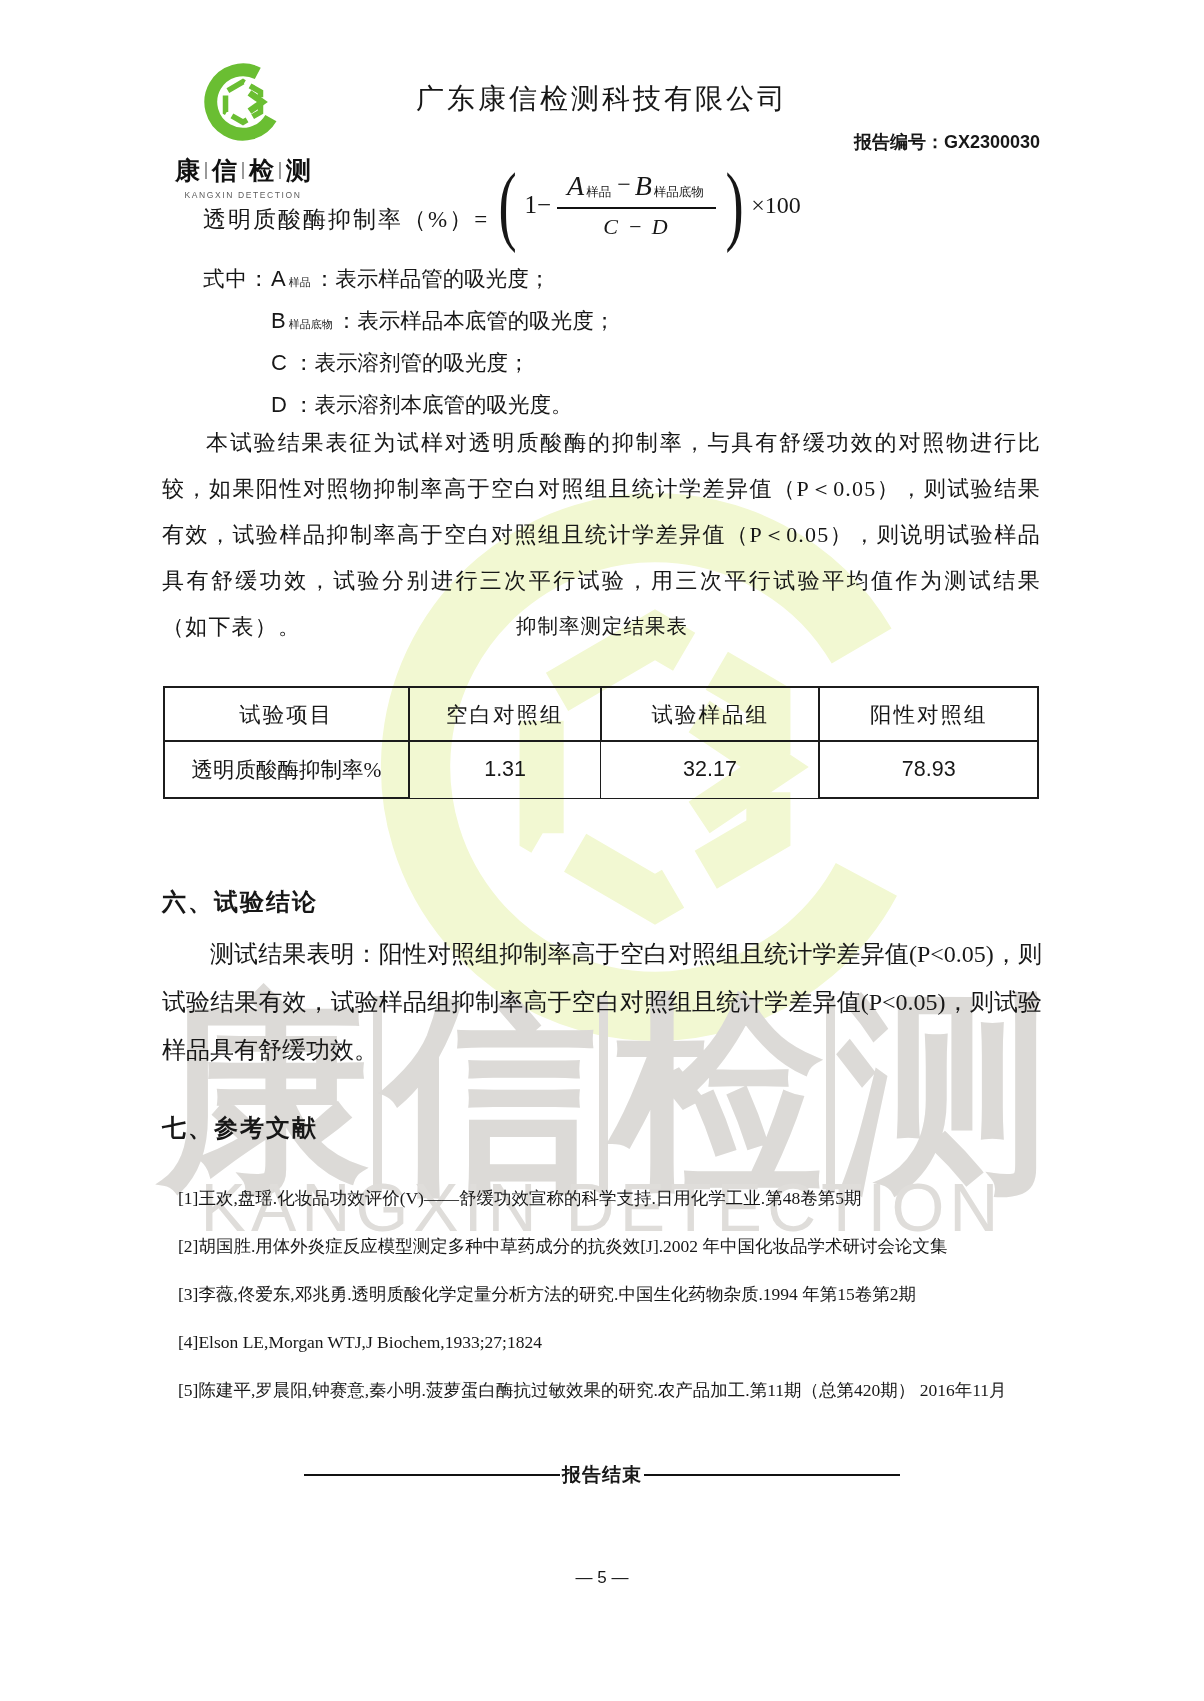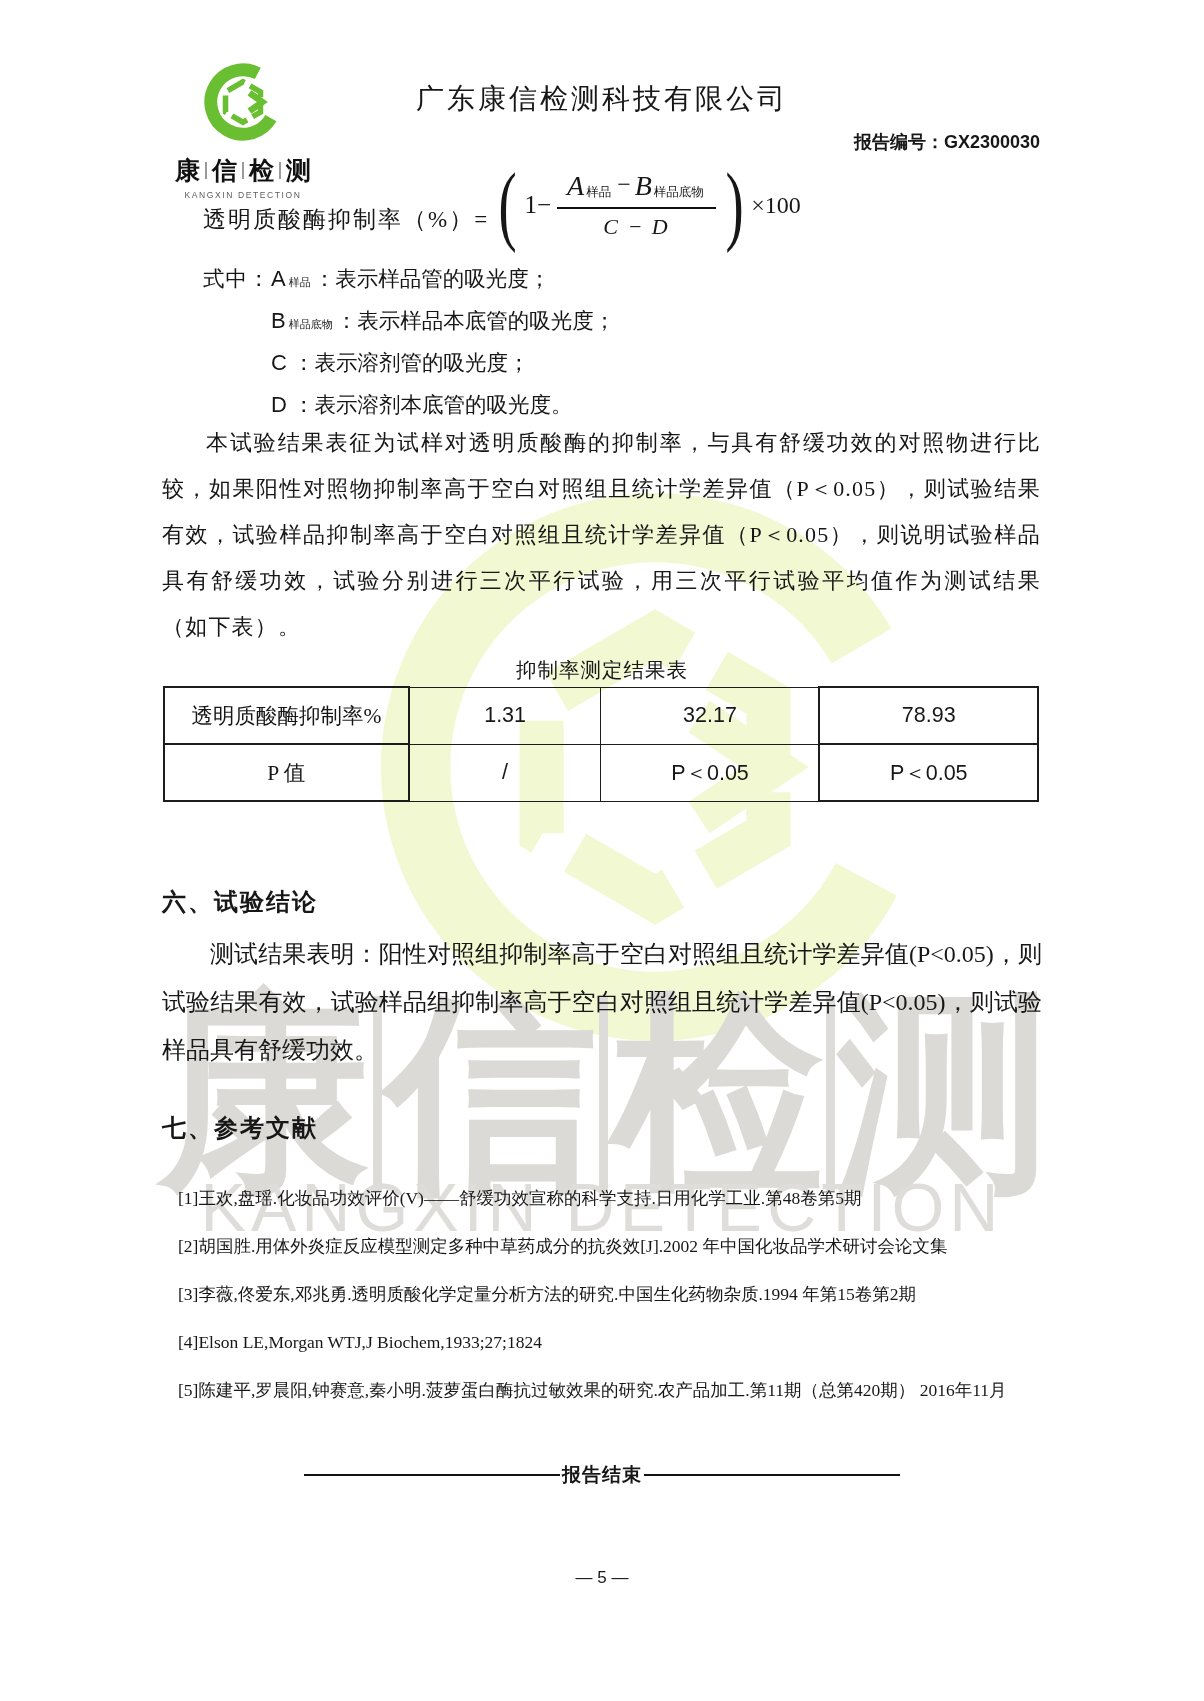--- a/index.html
+++ b/index.html
@@ -61,7 +61,7 @@
     font-size:22px; line-height:46px; text-align:justify;
     text-indent:2em; letter-spacing:1.2px; }
   
-  .table-title { position:absolute; left:0; top:656px; width:100%; z-index:1;
+  .table-title { position:absolute; left:0; top:612px; width:100%; z-index:1;
     text-align:center; font-size:20.5px; letter-spacing:1px; }
   table.results { position:absolute; left:163px; top:686px; width:876px; z-index:1;
     border-collapse:collapse; table-layout:fixed; background:transparent; }

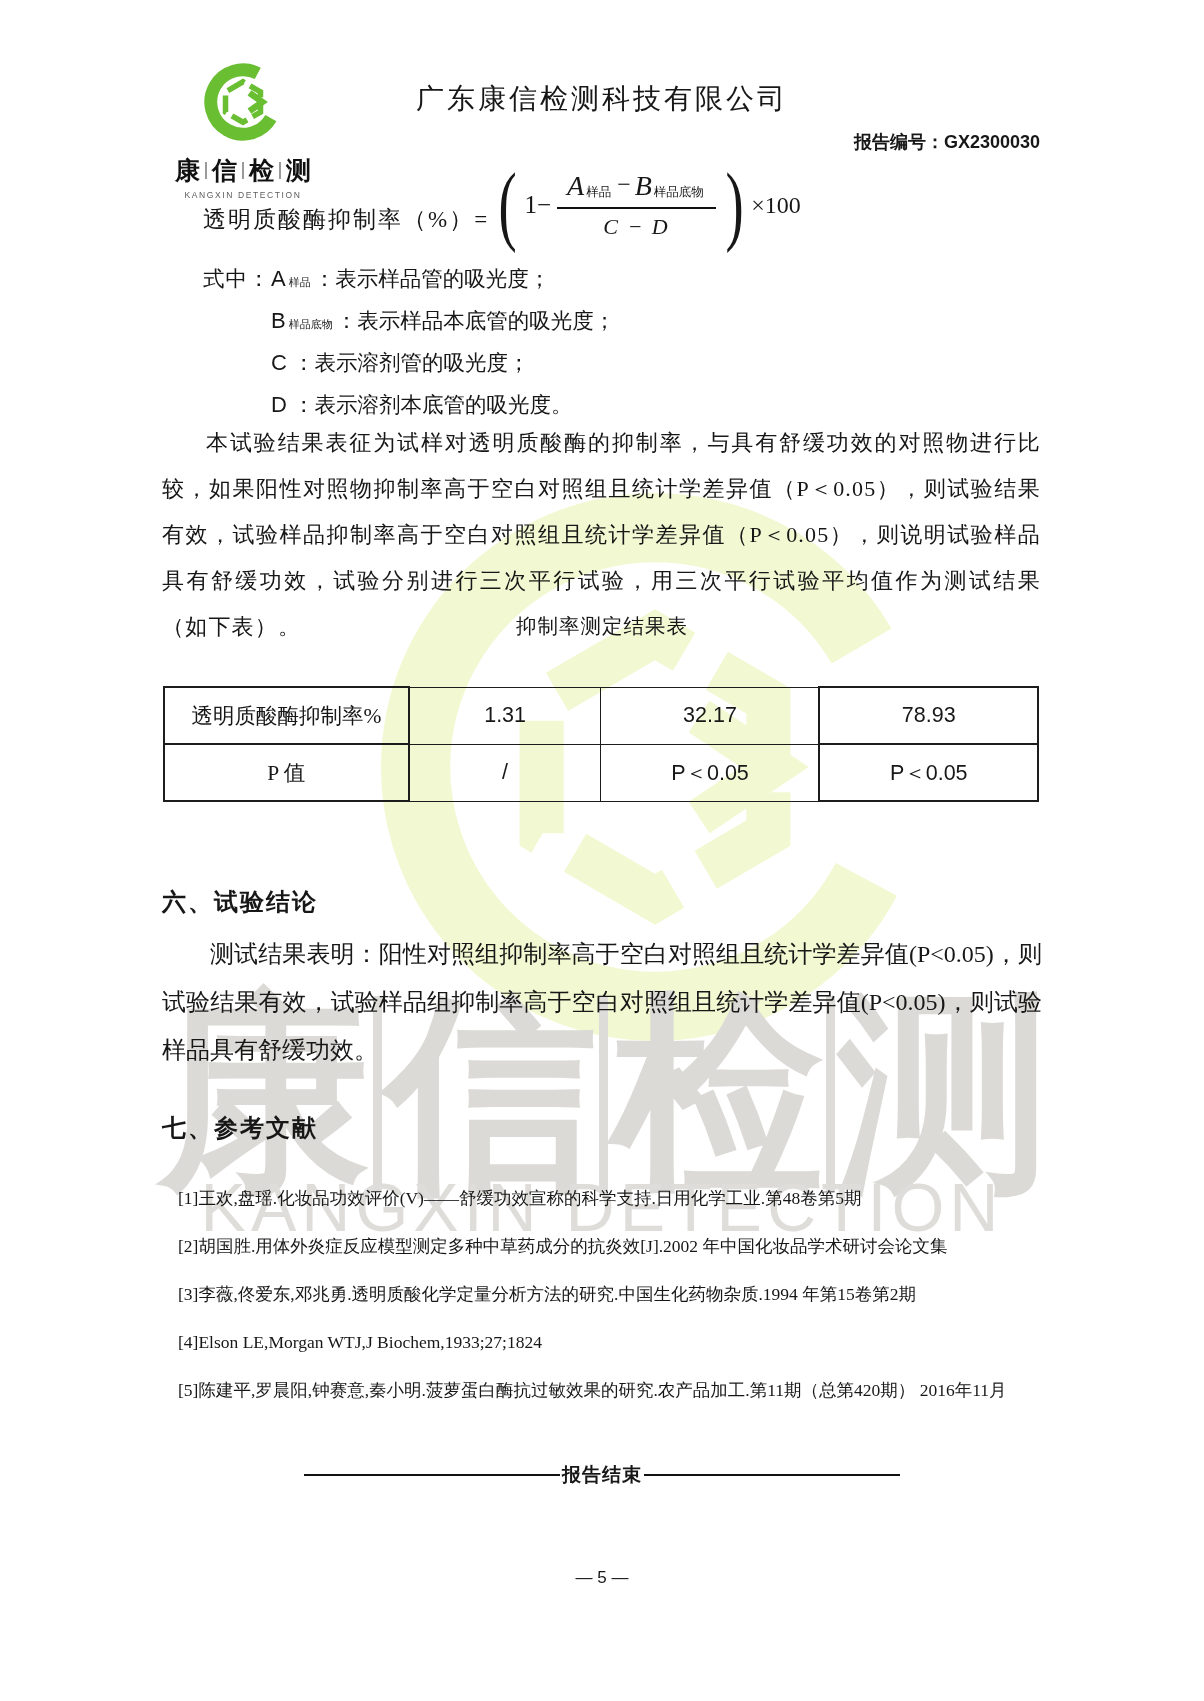--- a/index.html
+++ b/index.html
@@ -200,6 +200,12 @@
         <col class="c4">
       </colgroup>
     <tbody>
+        <tr class="hdr">
+      <th class="outline">试验项目</th>
+      <th class="outline">空白对照组</th>
+      <th class="outline">试验样品组</th>
+      <th class="outline">阳性对照组</th>
+    </tr>
     <tr class="datarow">
       <td class="row-label outline">透明质酸酶抑制率%</td>
       <td class="cell-val">1.31</td>

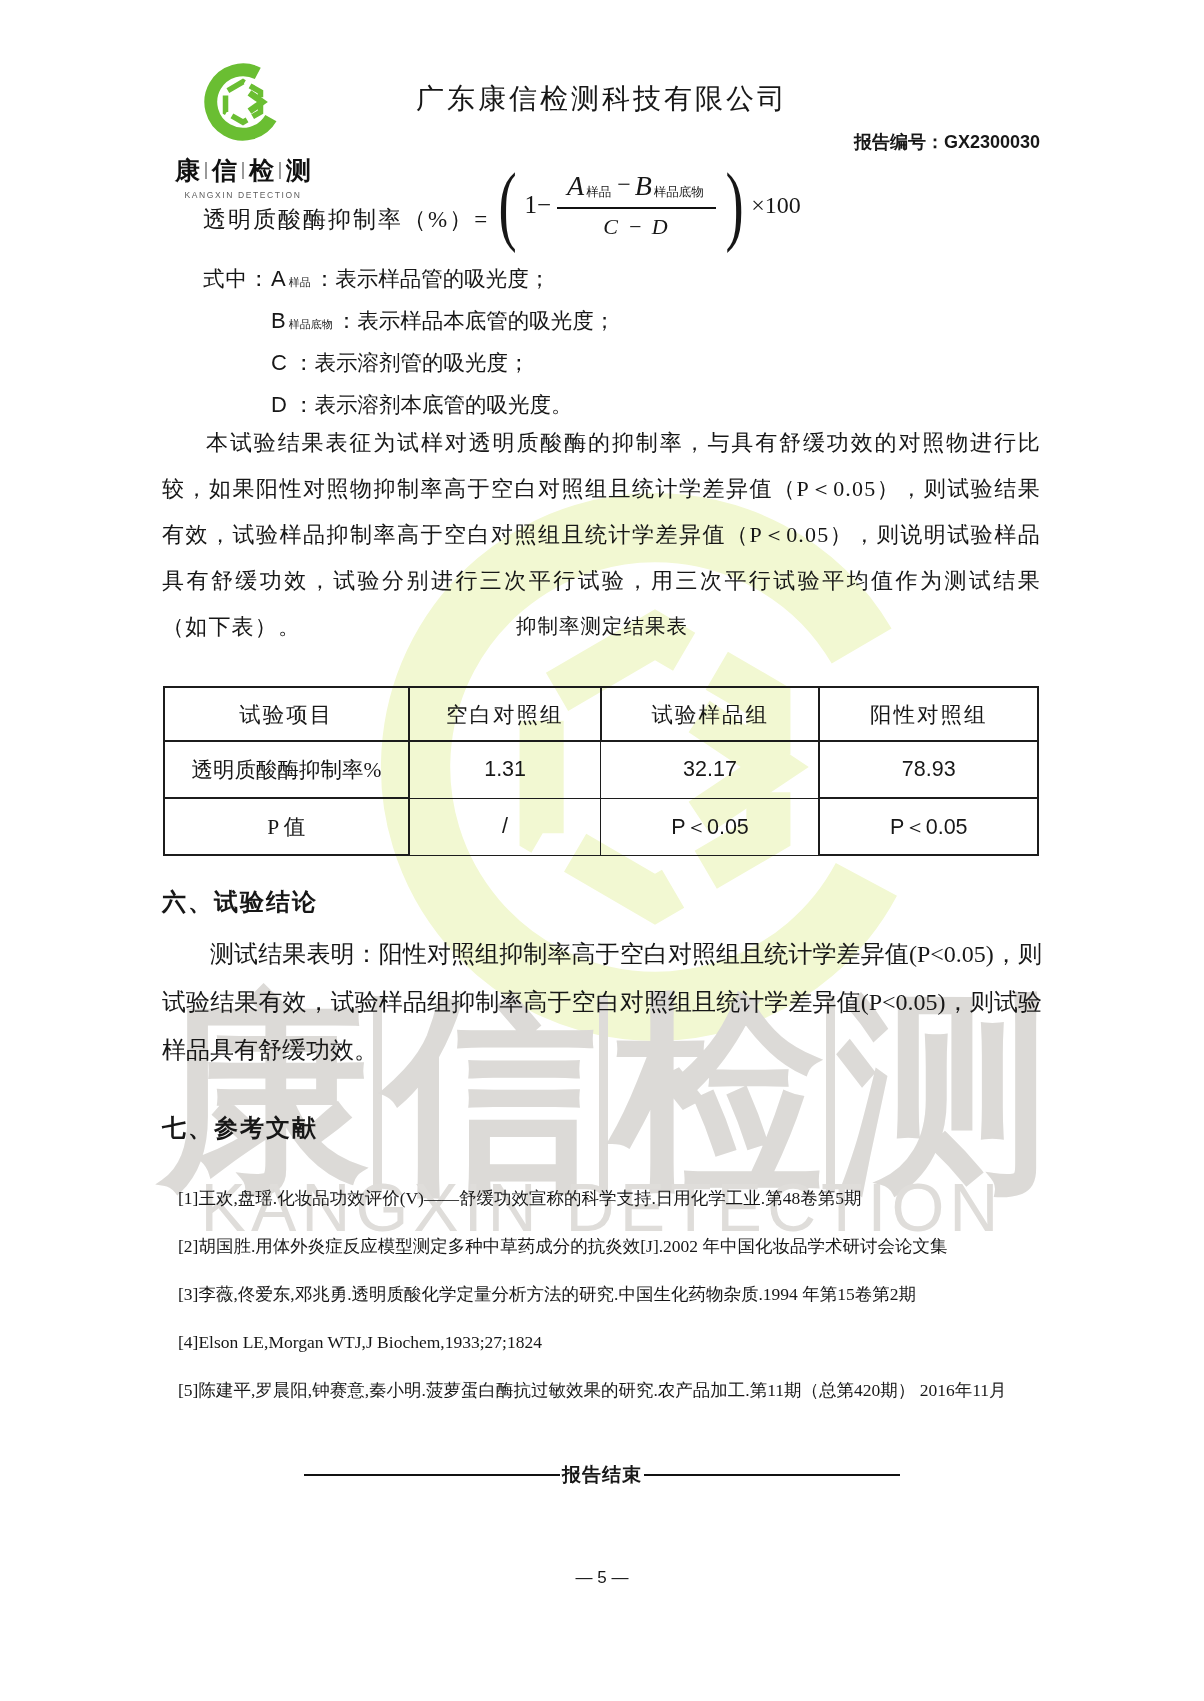--- a/index.html
+++ b/index.html
@@ -212,12 +212,6 @@
       <td class="cell-val">32.17</td>
       <td class="cell-val outline">78.93</td>
     </tr>
-    <tr class="datarow">
-      <td class="row-label outline">P 值</td>
-      <td class="cell-val">/</td>
-      <td class="cell-val">P＜0.05</td>
-      <td class="cell-val outline">P＜0.05</td>
-    </tr>
   </tbody>
     </table>
 

